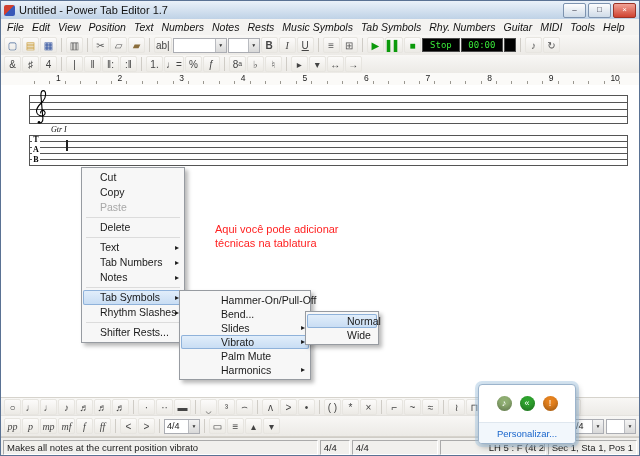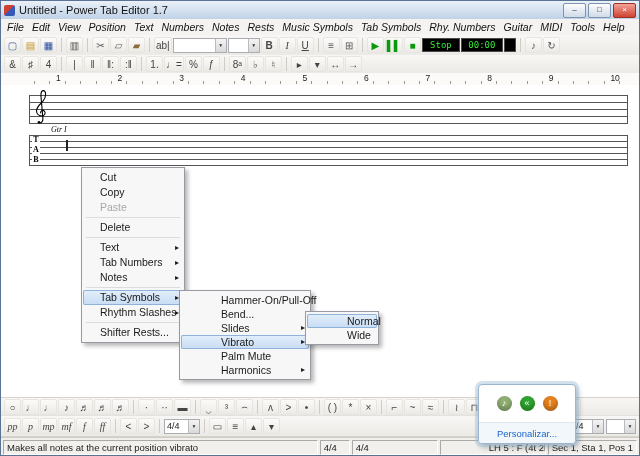--- a/index.html
+++ b/index.html
@@ -249,6 +249,10 @@
     <div id="caret"></div>
   </div>
 
+  <div id="annotation" style="color: rgb(255, 34, 34);">
+    <div>Aqui você pode adicionar</div>
+    <div>técnicas na tablatura</div>
+  </div>
 
   <div id="context-menu" class="menu">
       <div class="mi">Cut</div>

